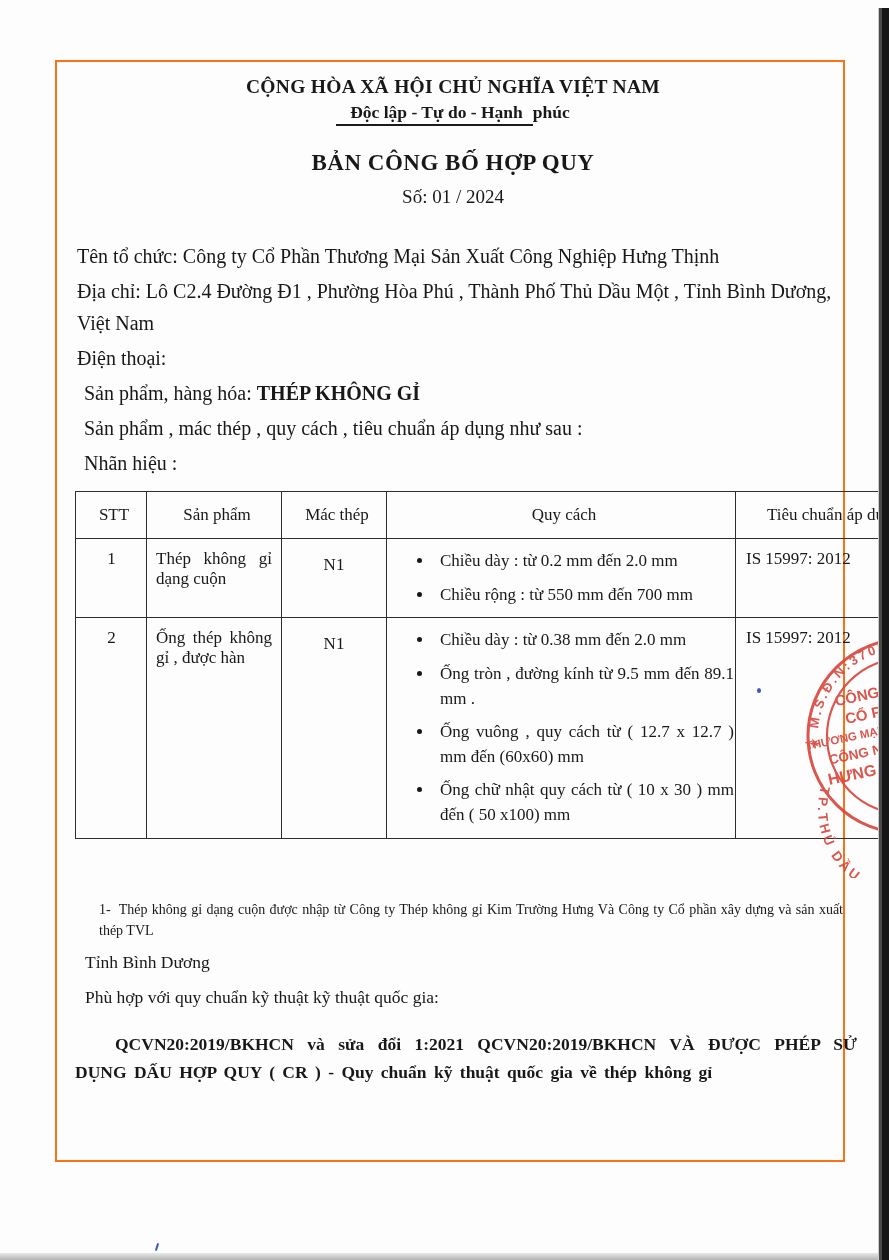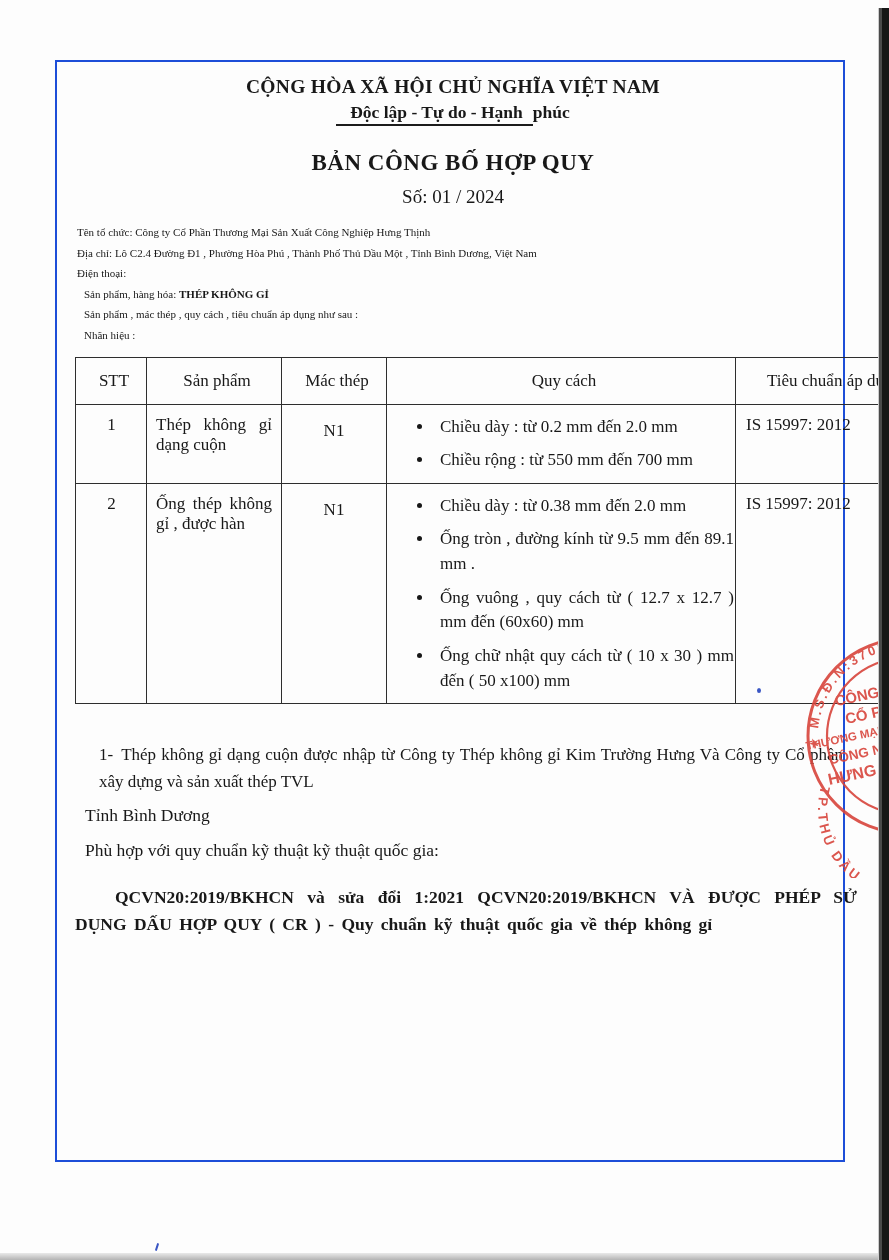--- a/index.html
+++ b/index.html
@@ -17,7 +17,7 @@
     position: absolute;
     left: 55px; top: 60px;
     width: 790px; height: 1102px;
-    border: 2px solid #1d4ed8;
+    border: 2px solid #f97316;
     box-sizing: border-box;
     background: transparent;
     padding: 14px 6px 0 12px;

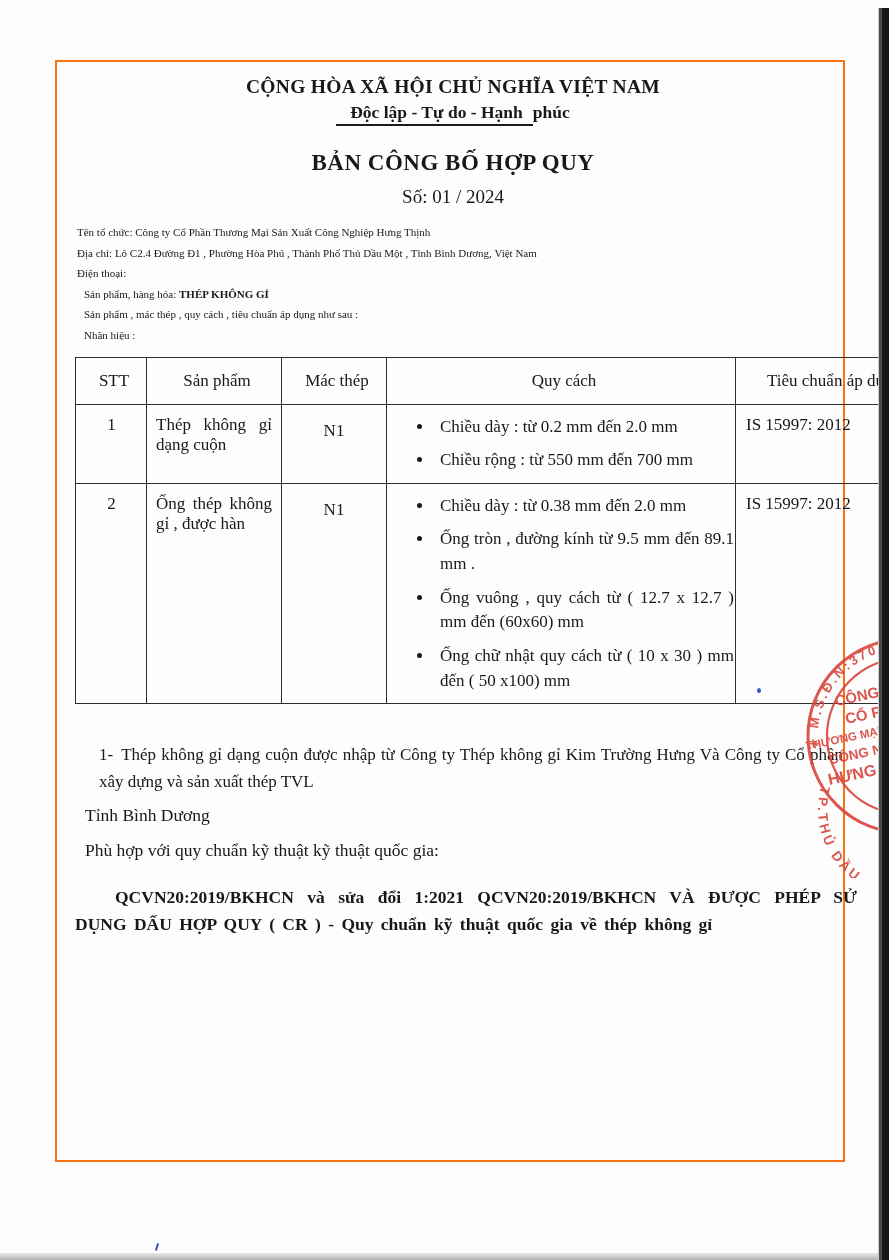--- a/index.html
+++ b/index.html
@@ -32,7 +32,7 @@
   .doc-num { font-size: 19px; margin-top: 10px; }
 
   
-  .info { margin-top: 16px; margin-left: 8px; font-size: 11px; line-height: 1.6; }
+  .info { margin-top: 32px; margin-left: 8px; font-size: 20px; line-height: 1.6; }
   .info p { margin: 3px 0; }
   .info .indent { margin-left: 7px; }
   .b { font-weight: bold; }

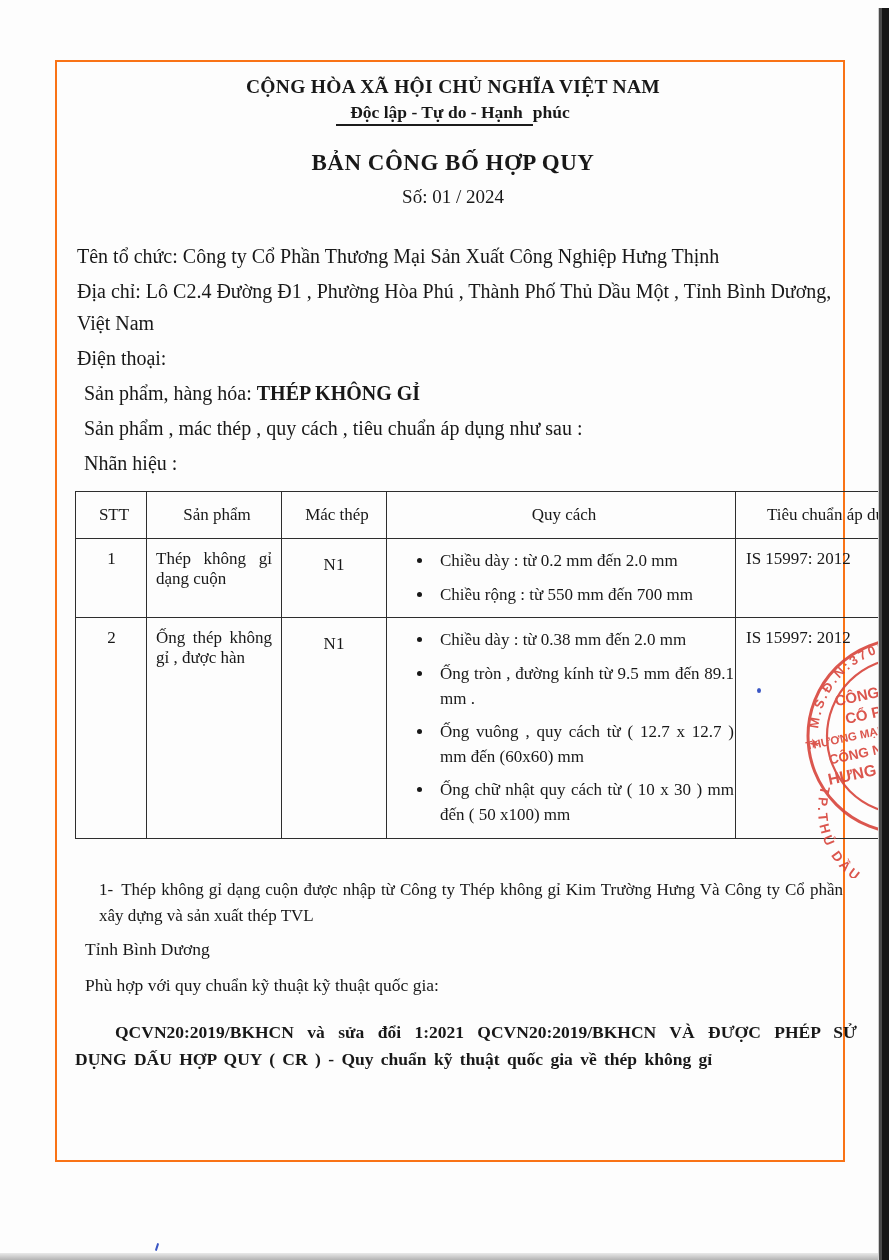--- a/index.html
+++ b/index.html
@@ -65,7 +65,7 @@
   td.c-spec li { margin: 9px 0; padding-left: 6px; text-align: justify; line-height: 1.45; }
 
   
-  .notes { margin-top: 38px; margin-left: 30px; width: 744px; font-size: 17px; line-height: 1.55; }
+  .notes { margin-top: 60px; margin-left: 30px; width: 744px; font-size: 14px; line-height: 1.55; }
   .notes p { margin: 0 0 7px 0; text-align: justify; }
   .notes p.hang { padding-left: 28px; text-indent: -28px; }
   .notes .num { padding-right: 8px; }

